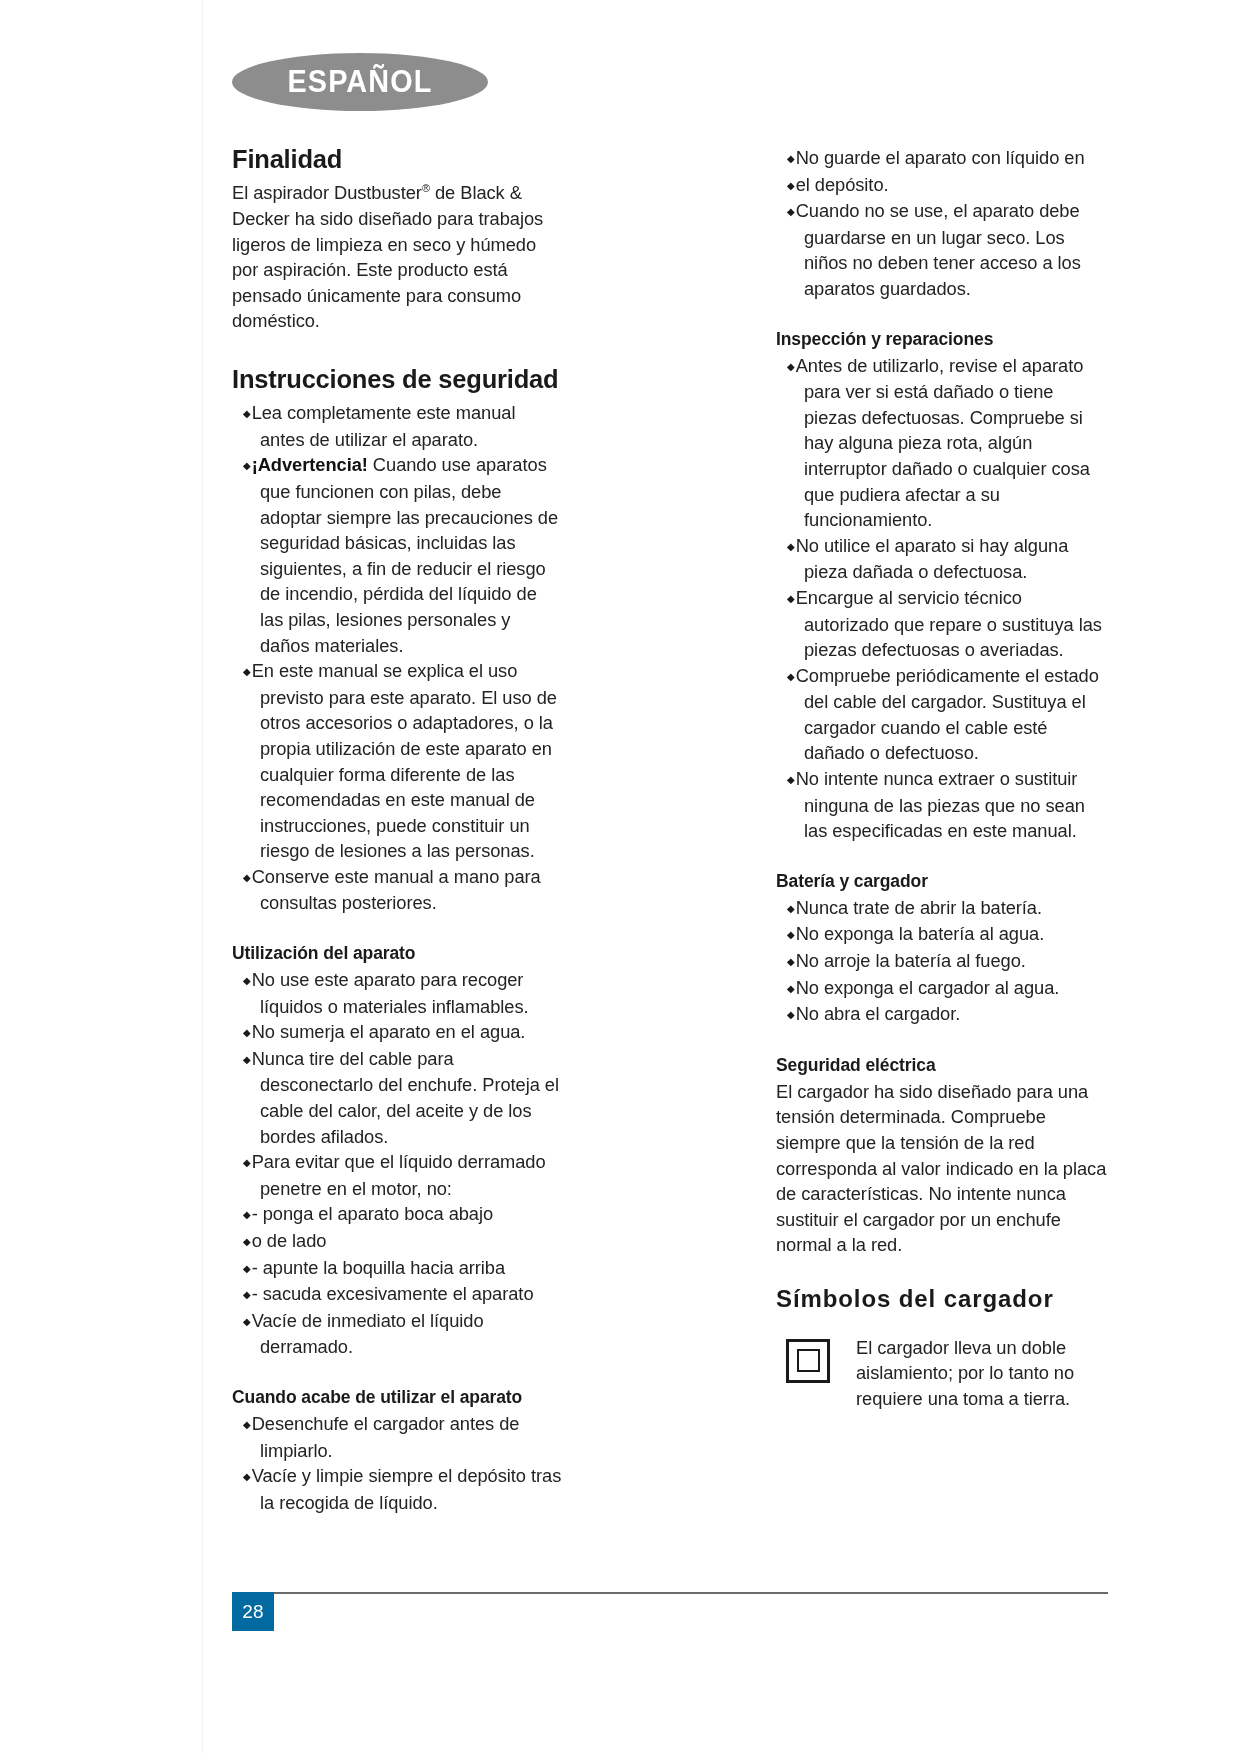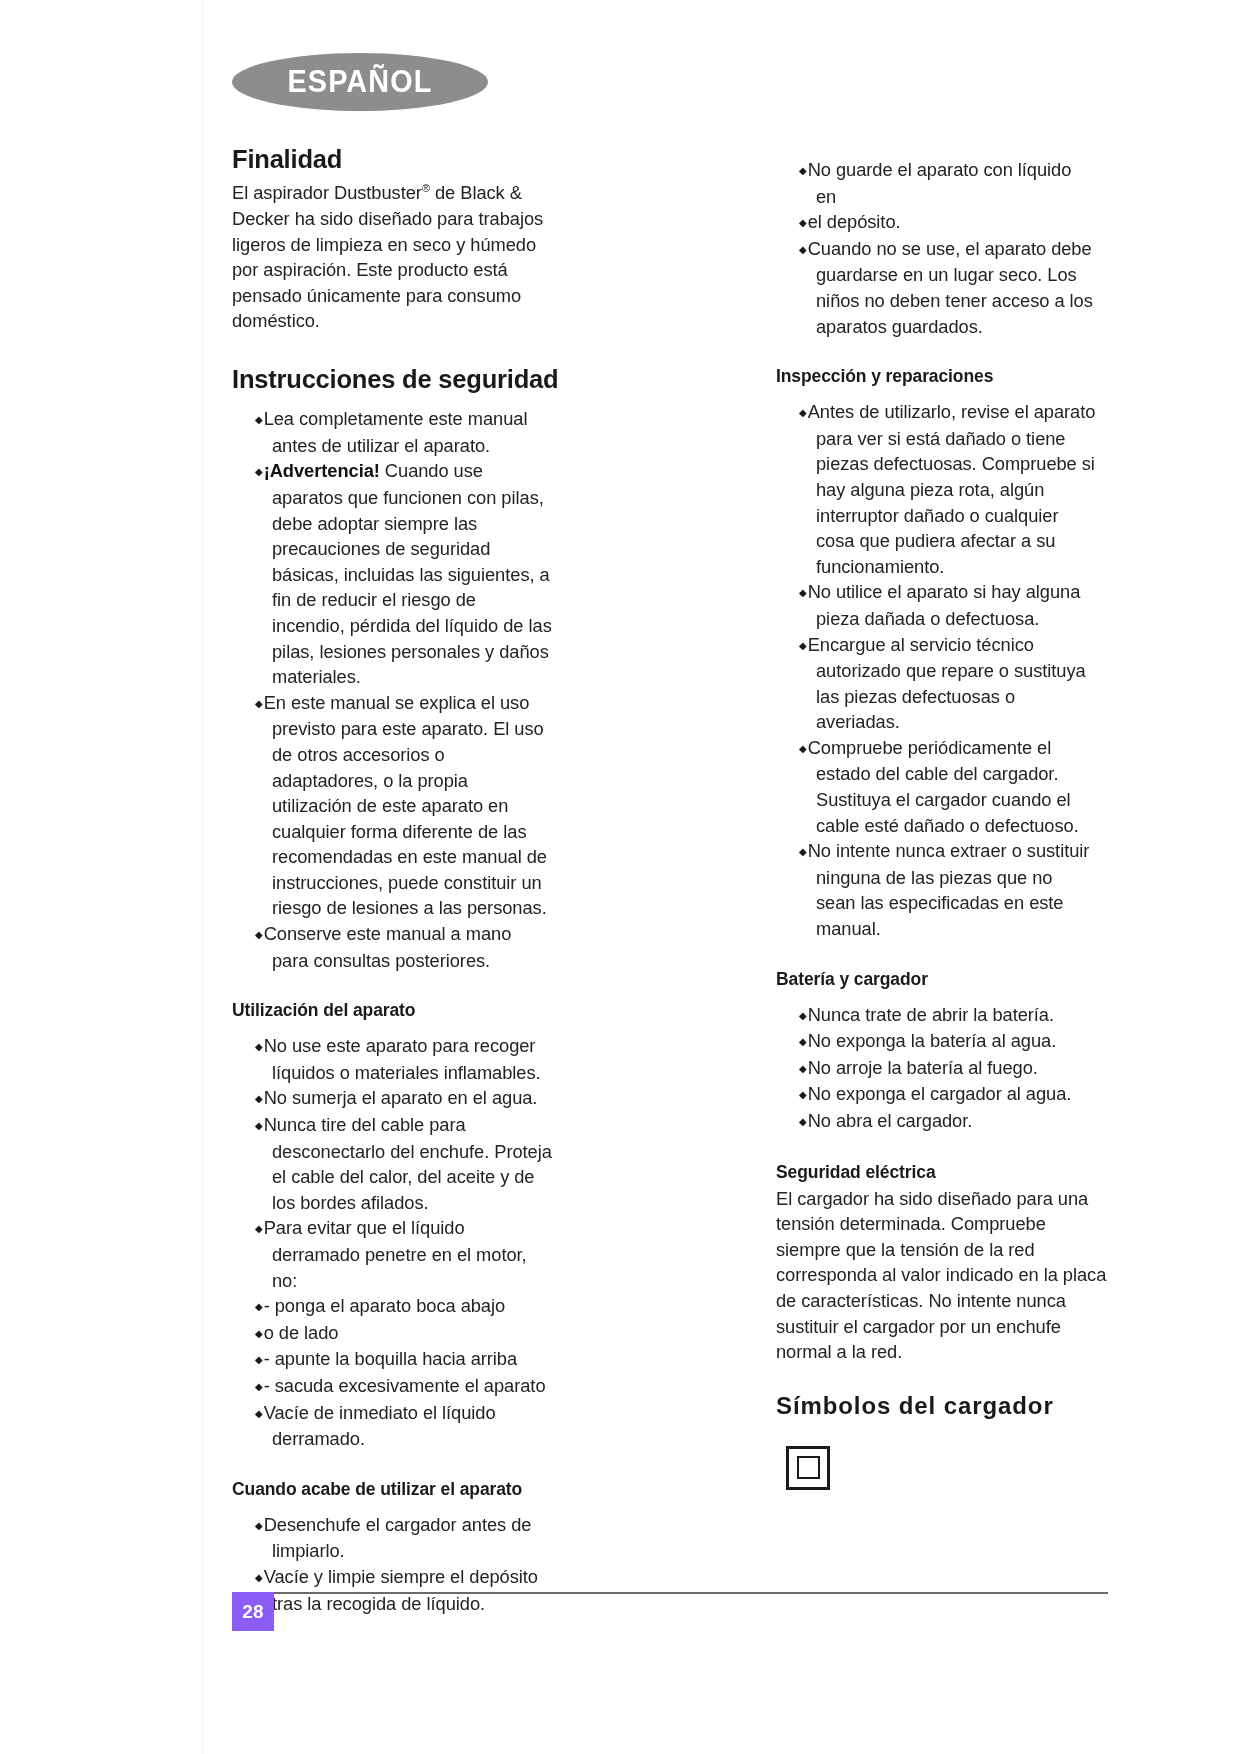--- a/index.html
+++ b/index.html
@@ -109,7 +109,7 @@
 
   ul.bullets {
     list-style: none;
-    margin: 12px;
+    margin: 0;
     padding: 0;
   }
   ul.bullets > li {

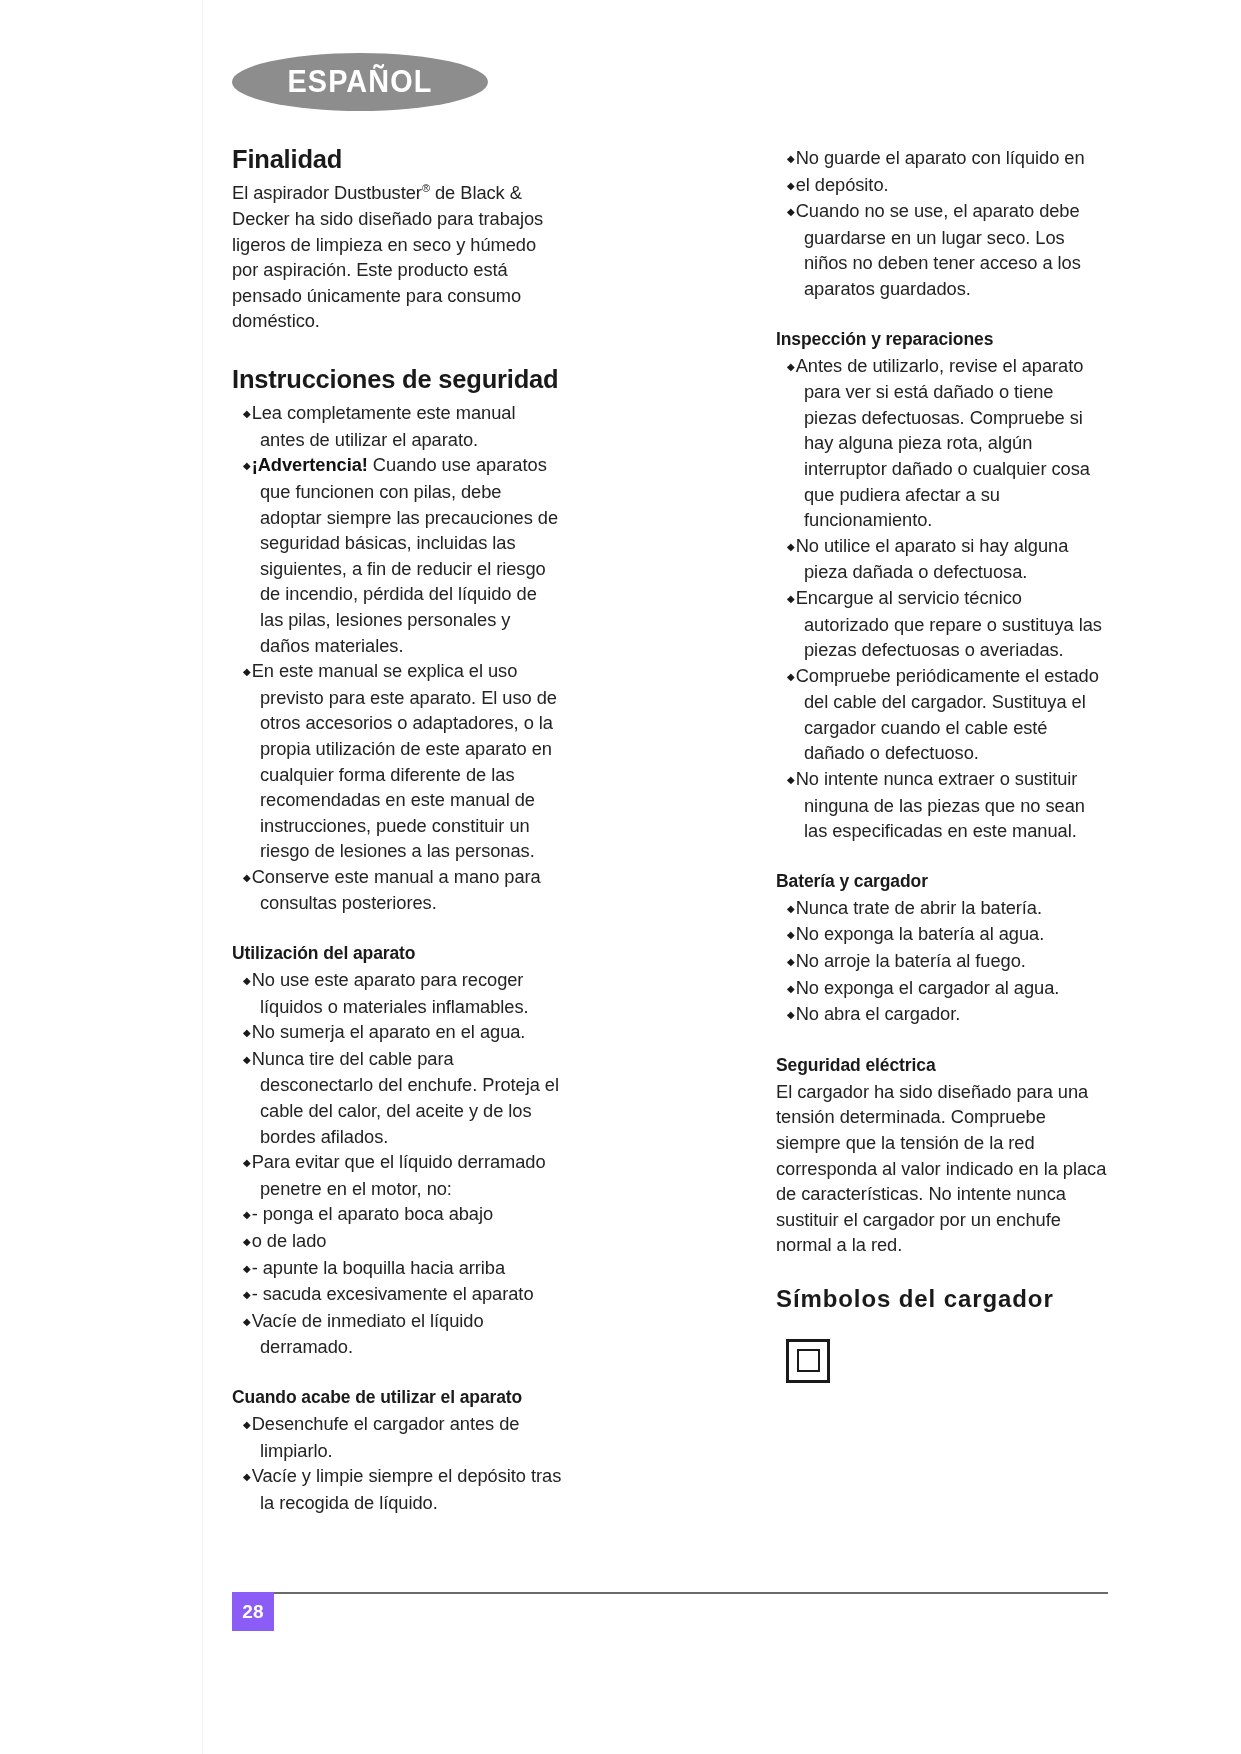--- a/index.html
+++ b/index.html
@@ -298,6 +298,7 @@
           <div class="sym-icon">
             <div class="sym-icon-inner"></div>
           </div>
+          <div class="sym-text">El cargador lleva un doble aislamiento; por lo tanto no requiere una toma a tierra.</div>
         </div>
 
       </div>

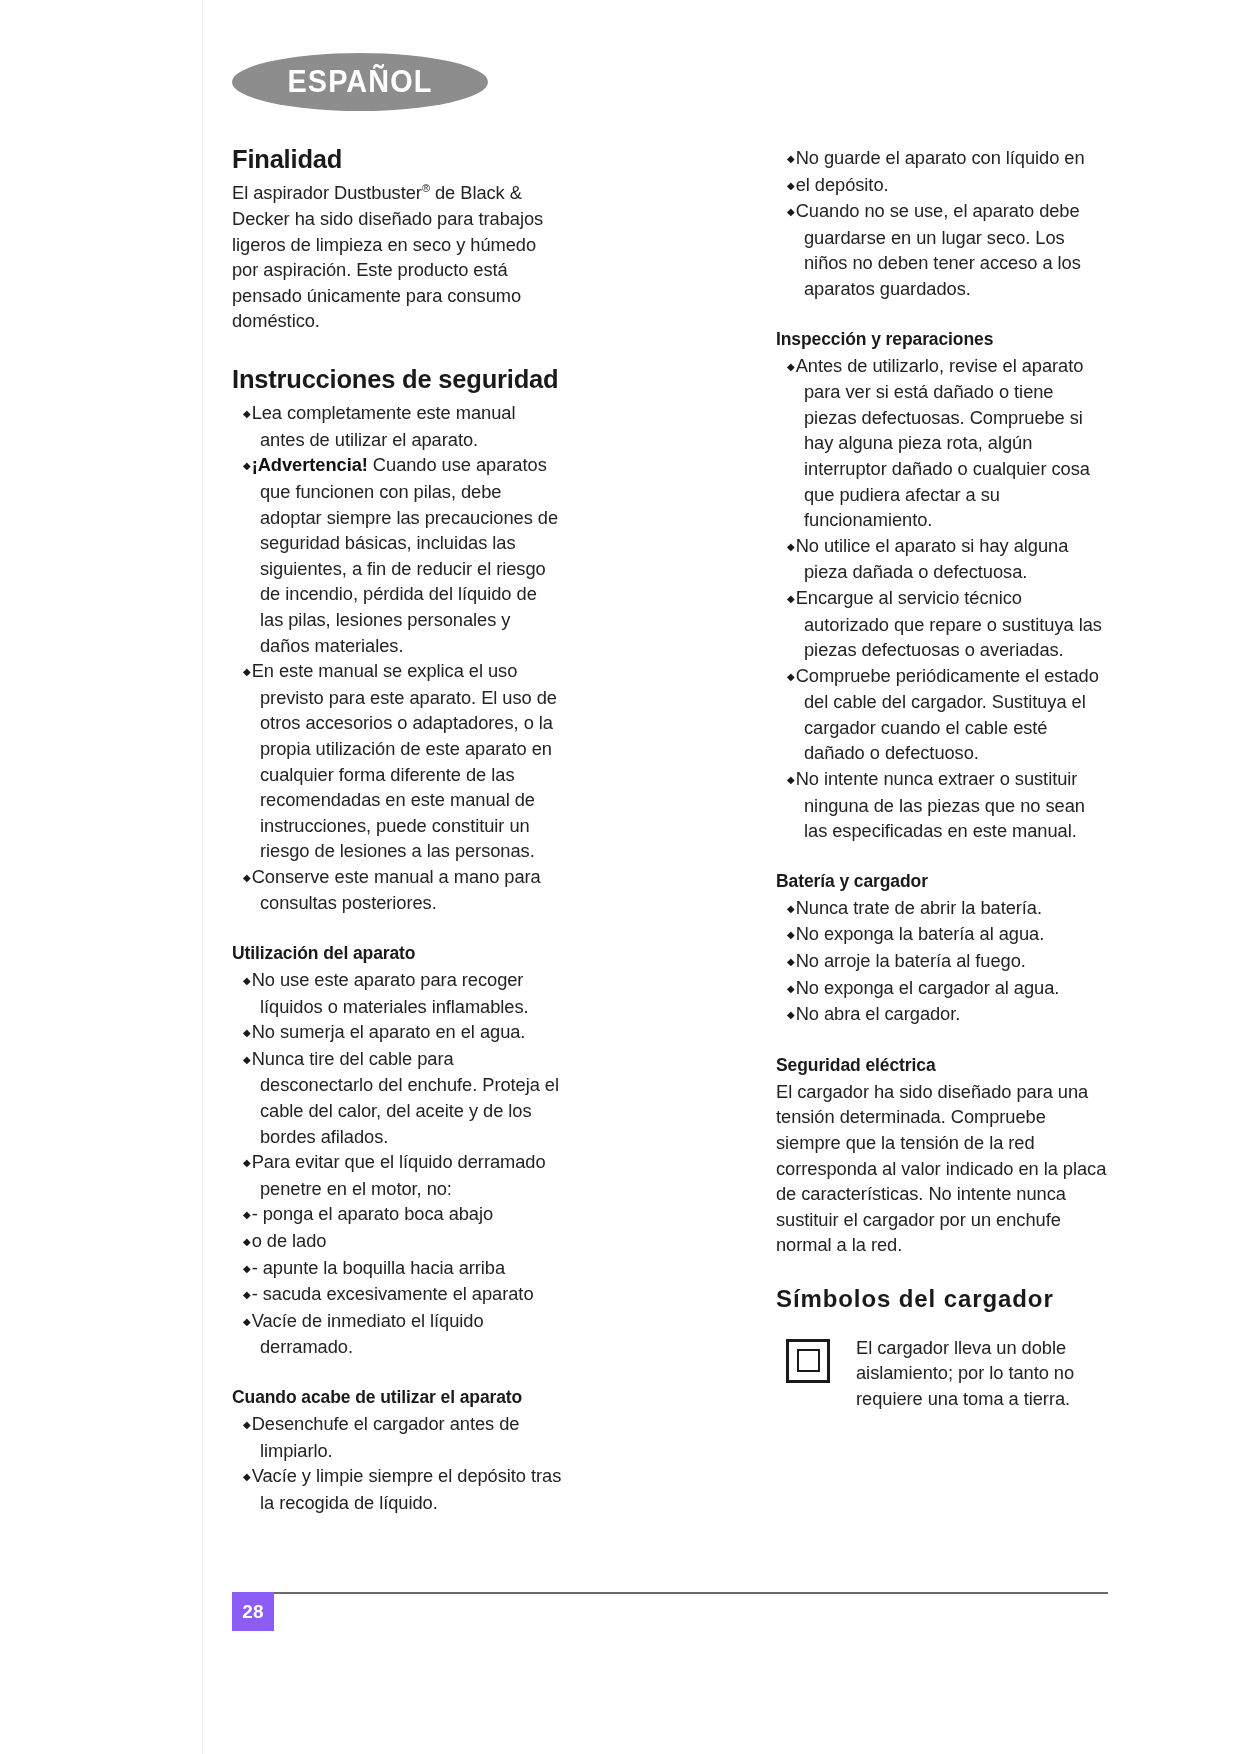--- a/index.html
+++ b/index.html
@@ -202,10 +202,10 @@
     top: 0;
     width: 42px;
     height: 39px;
-    background: #8b5cf6;
+    background: #0369a1;
     color: #ffffff;
     font-size: 19px;
-    font-weight: bold;
+    font-weight: normal;
     display: flex;
     align-items: center;
     justify-content: center;

